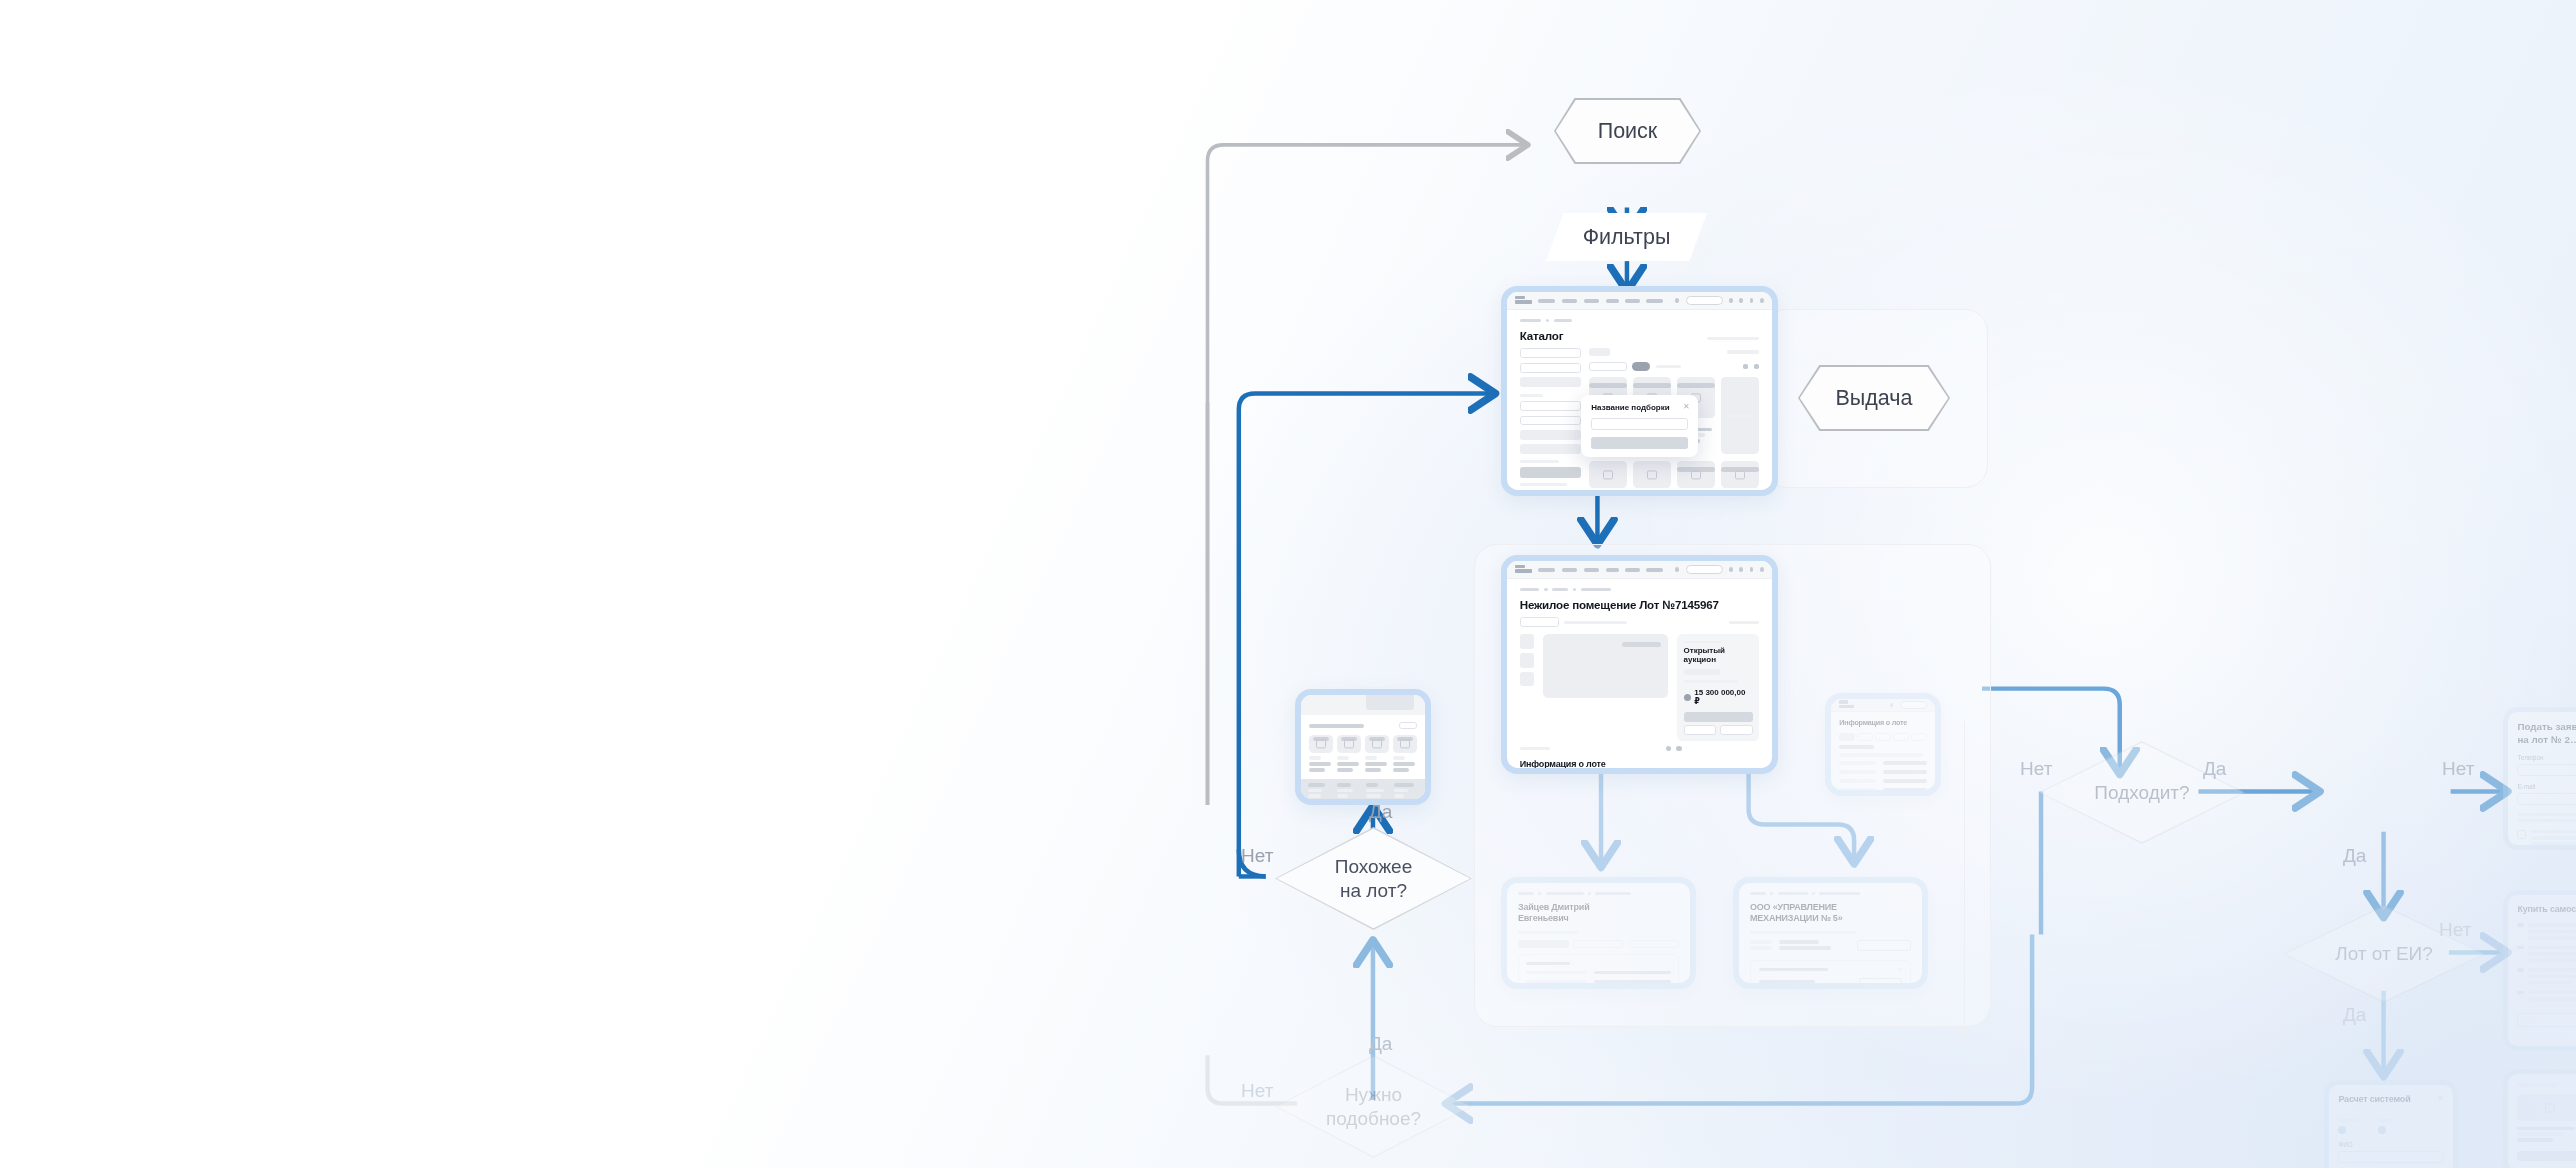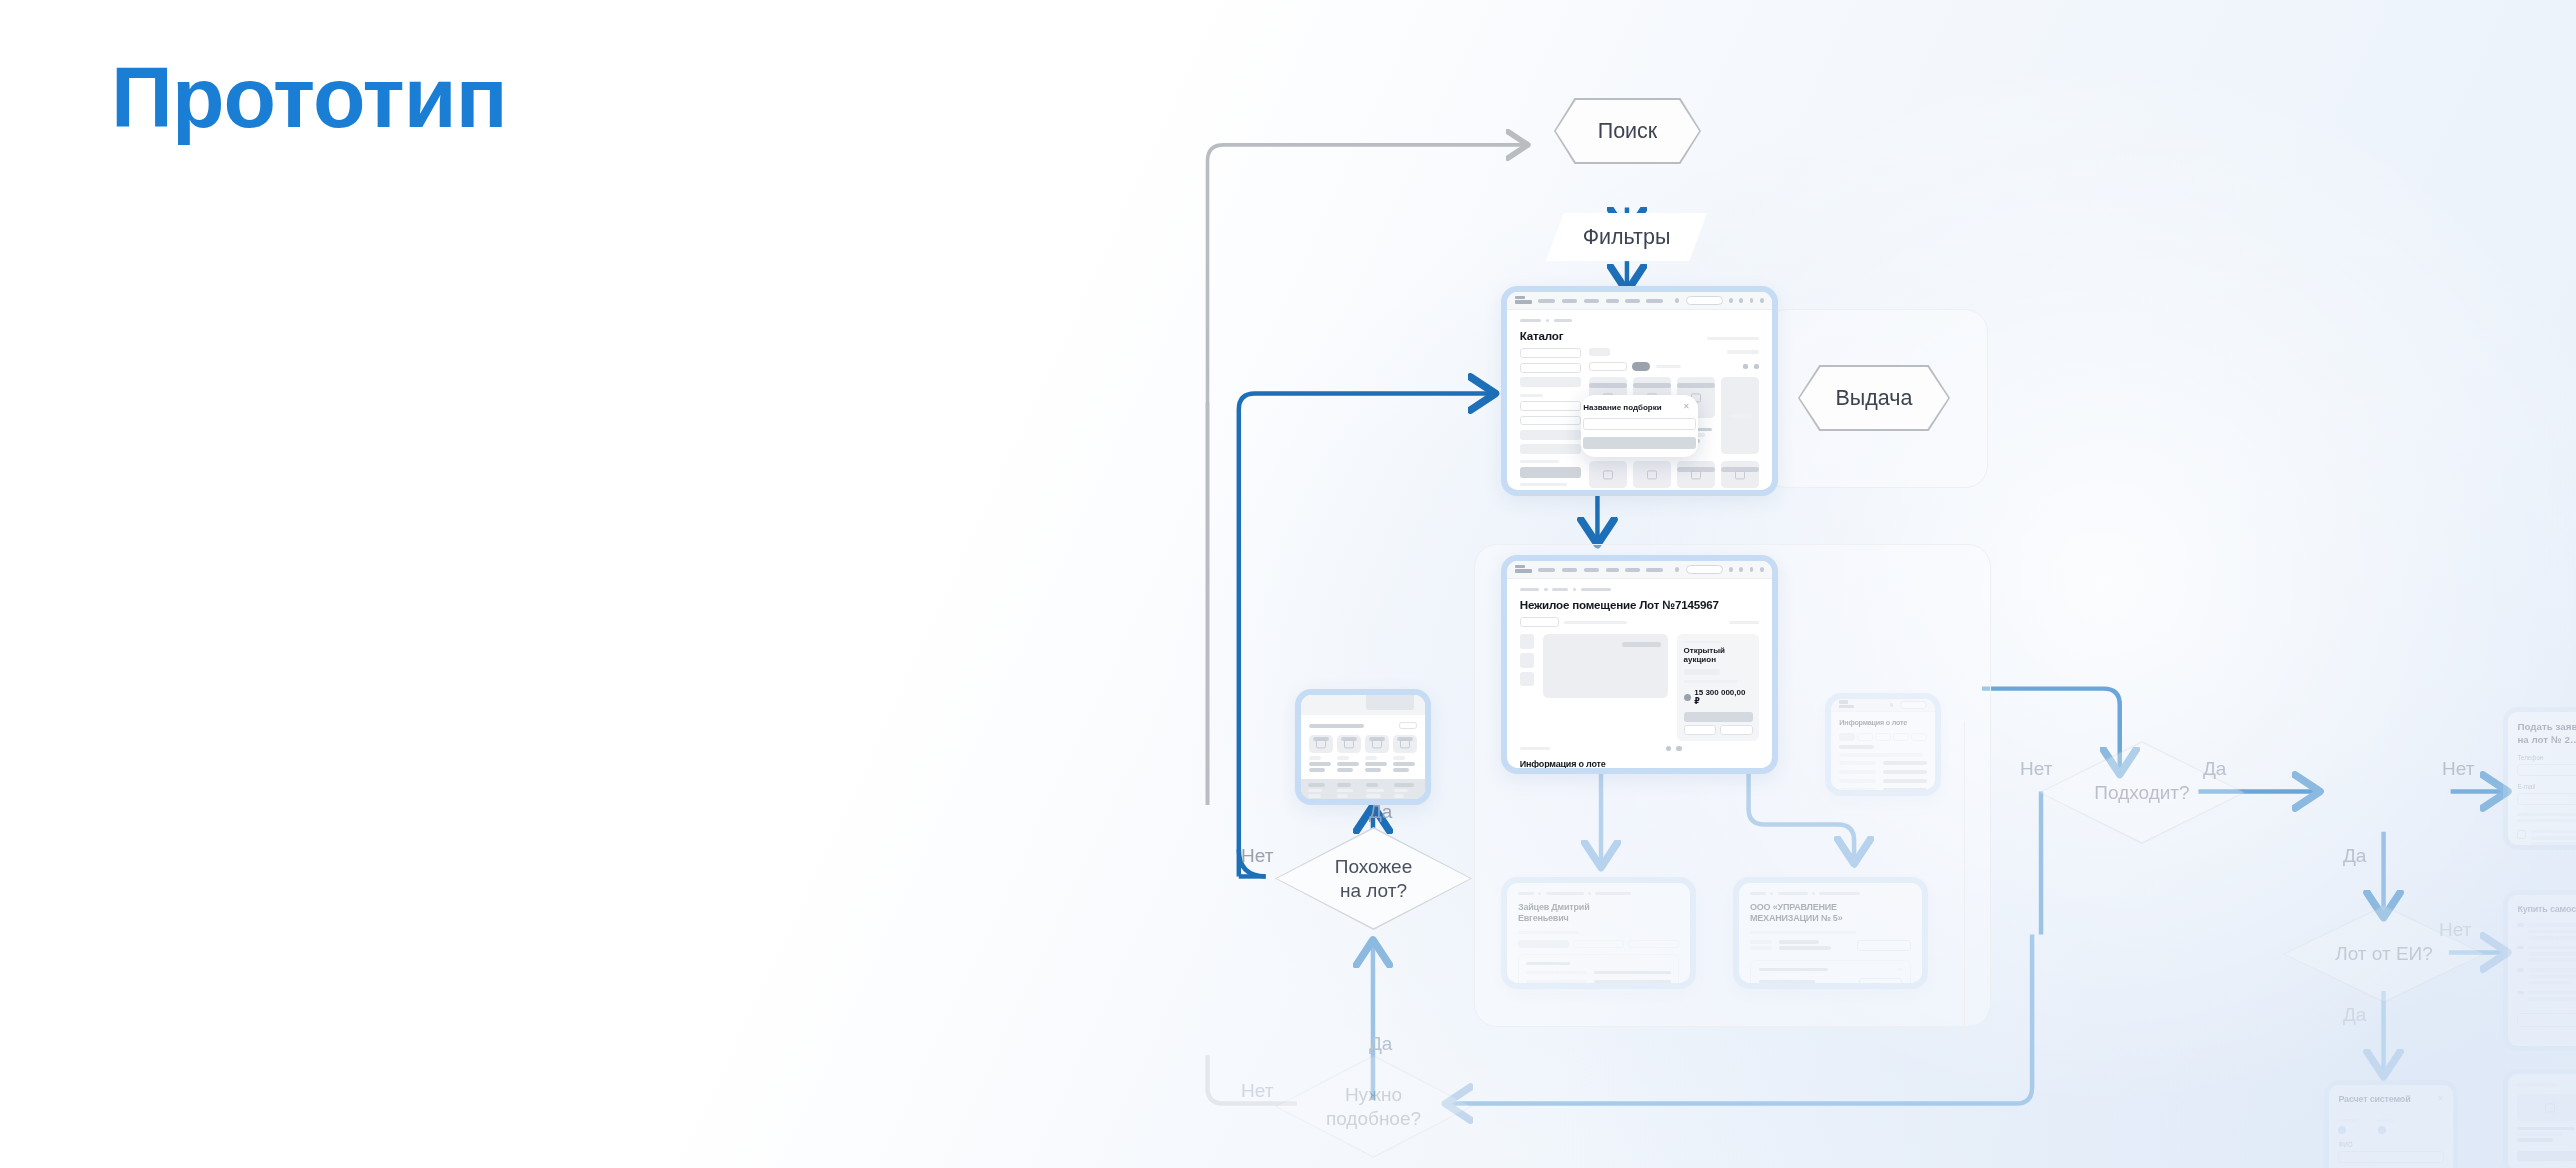--- a/index.html
+++ b/index.html
@@ -206,7 +206,6 @@
 <div id="page">
 
   <div class="copy">
-    <div class="headline">Прототип</div>
   </div>
 
   <div id="diagram">

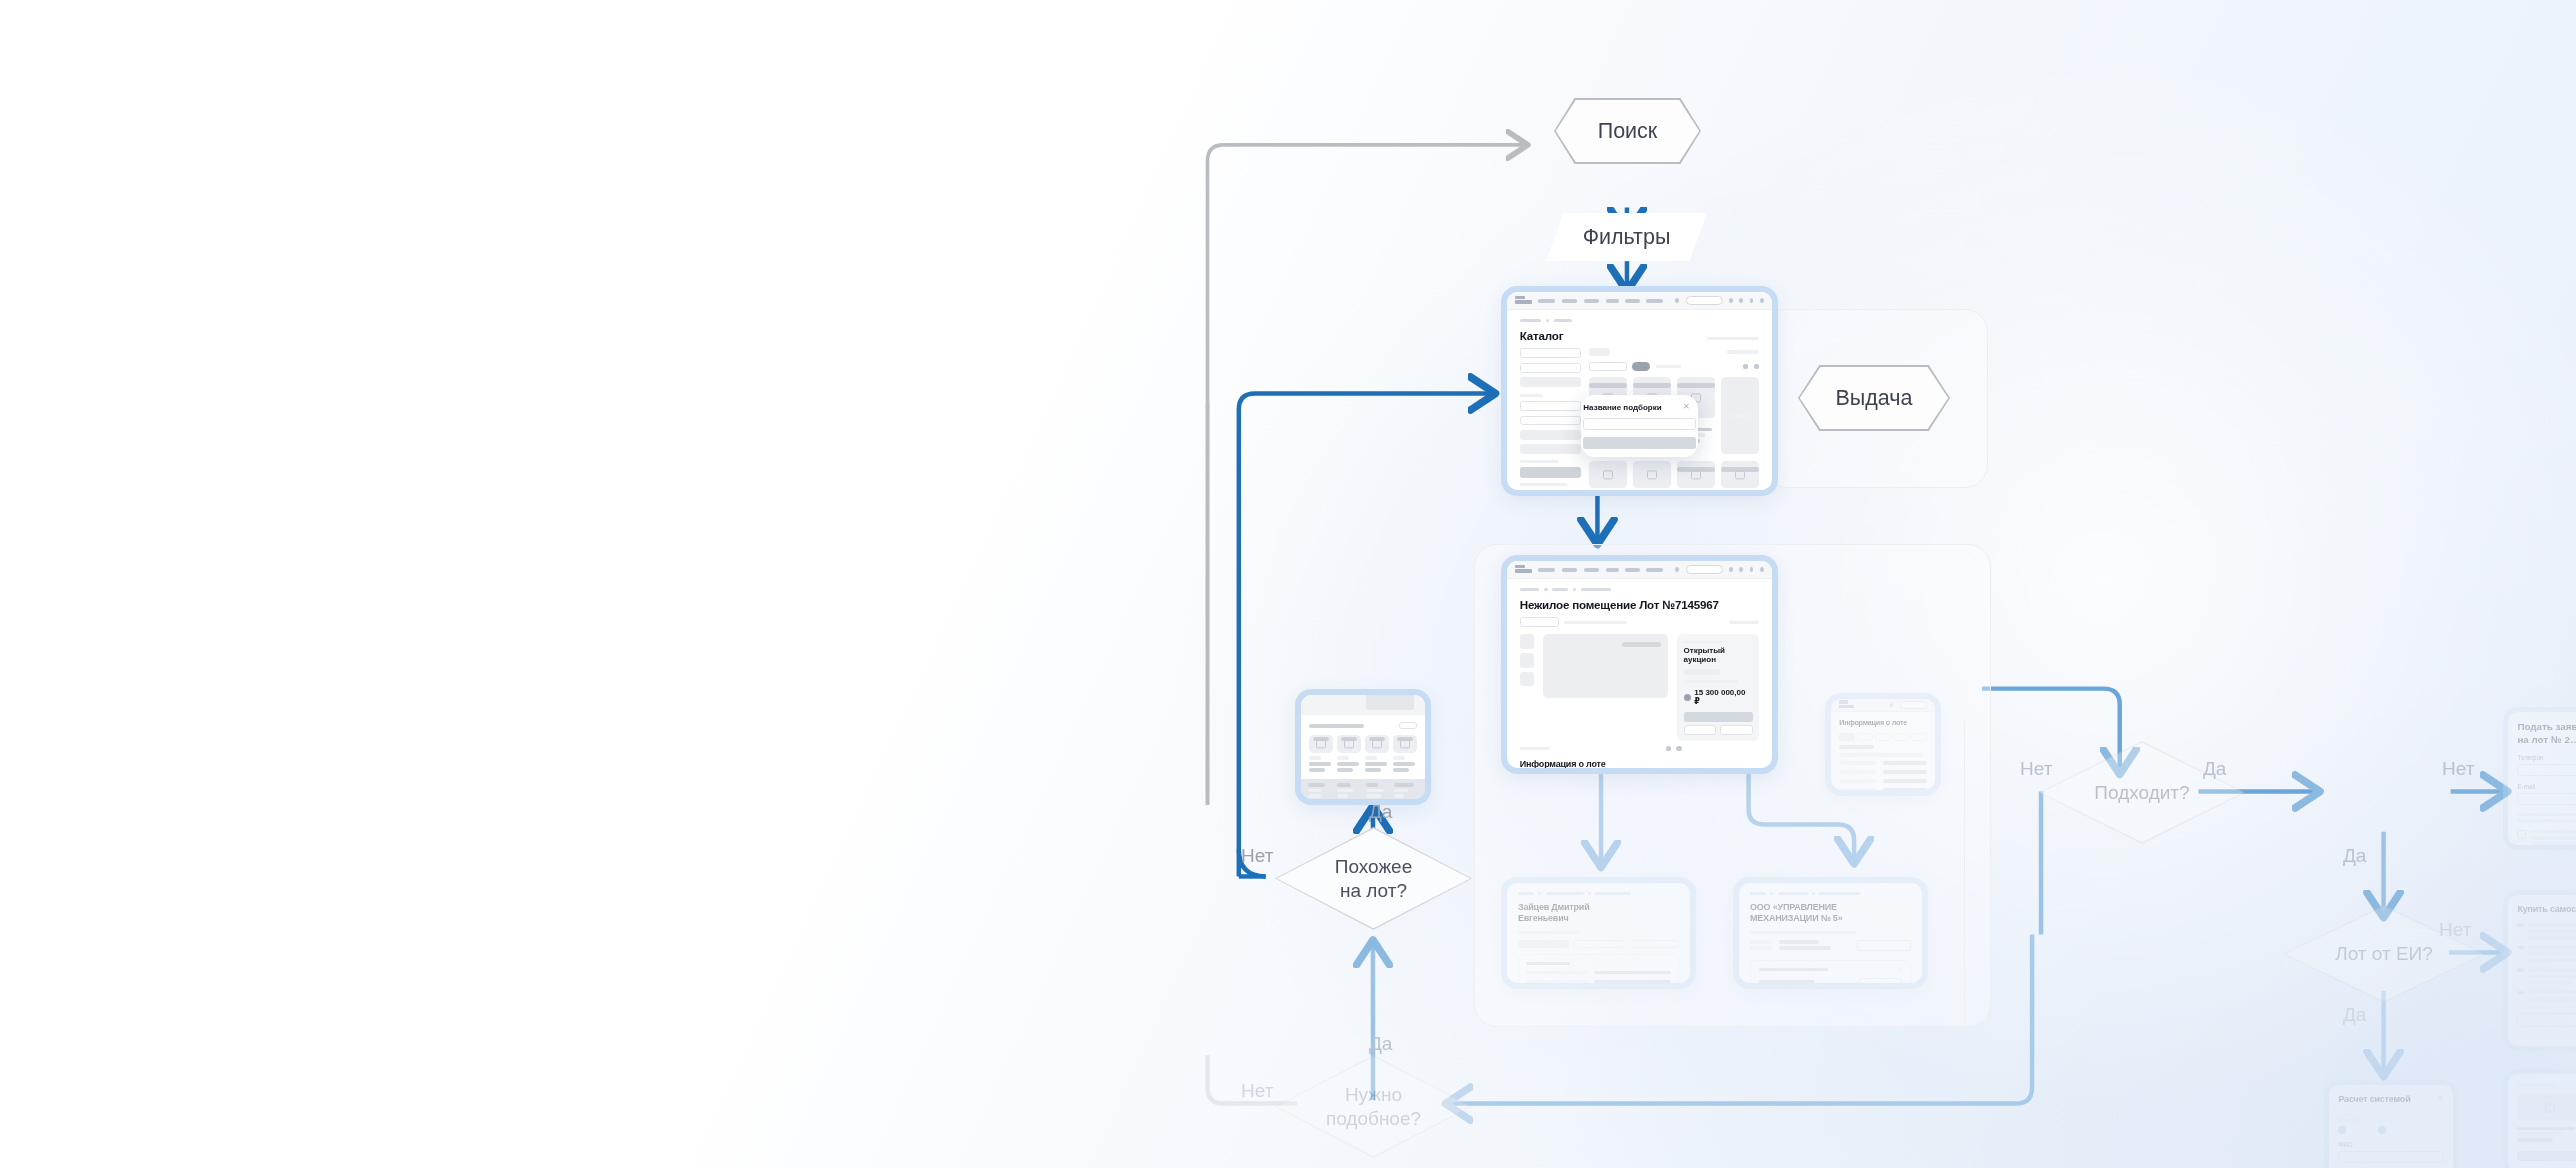--- a/index.html
+++ b/index.html
@@ -149,8 +149,8 @@
 
   .modal {
     position: absolute; left: 28%; top: 52%; width: 44%; background: #fff;
-    border-radius: 14px; box-shadow: 0 5.4px 21.5px rgba(20,40,80,.16);
-    padding: 8px 2px; z-index: 5;
+    border-radius: 8px; box-shadow: 0 5.4px 21.5px rgba(20,40,80,.16);
+    padding: 8px 10px; z-index: 5;
   }
   .modal-title { font-size: 8px; font-weight: 700; color: #12161f; margin-bottom: 6.3px; }
   .modal-x { position: absolute; right: 8px; top: 8px; color: #aeb5c0; font-size: 8px; line-height: 1; }

